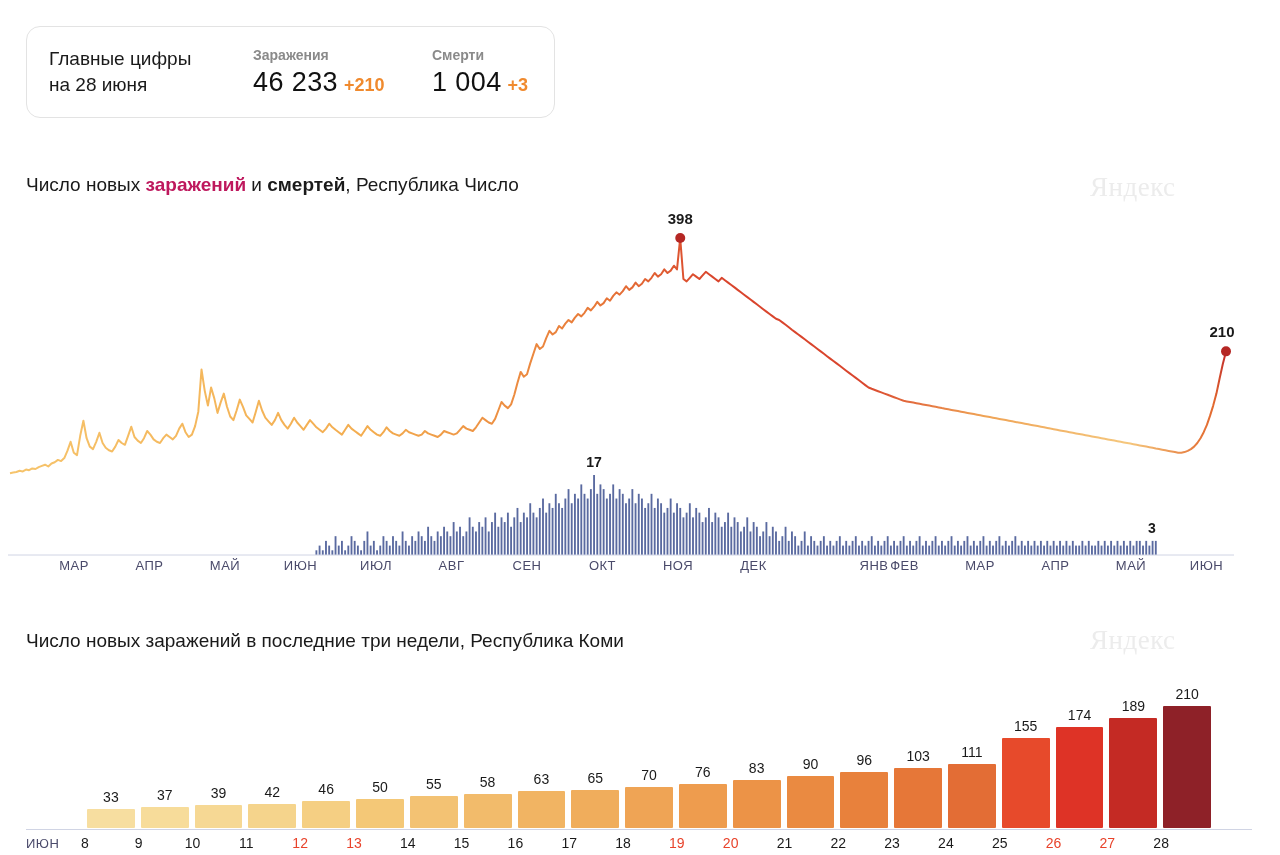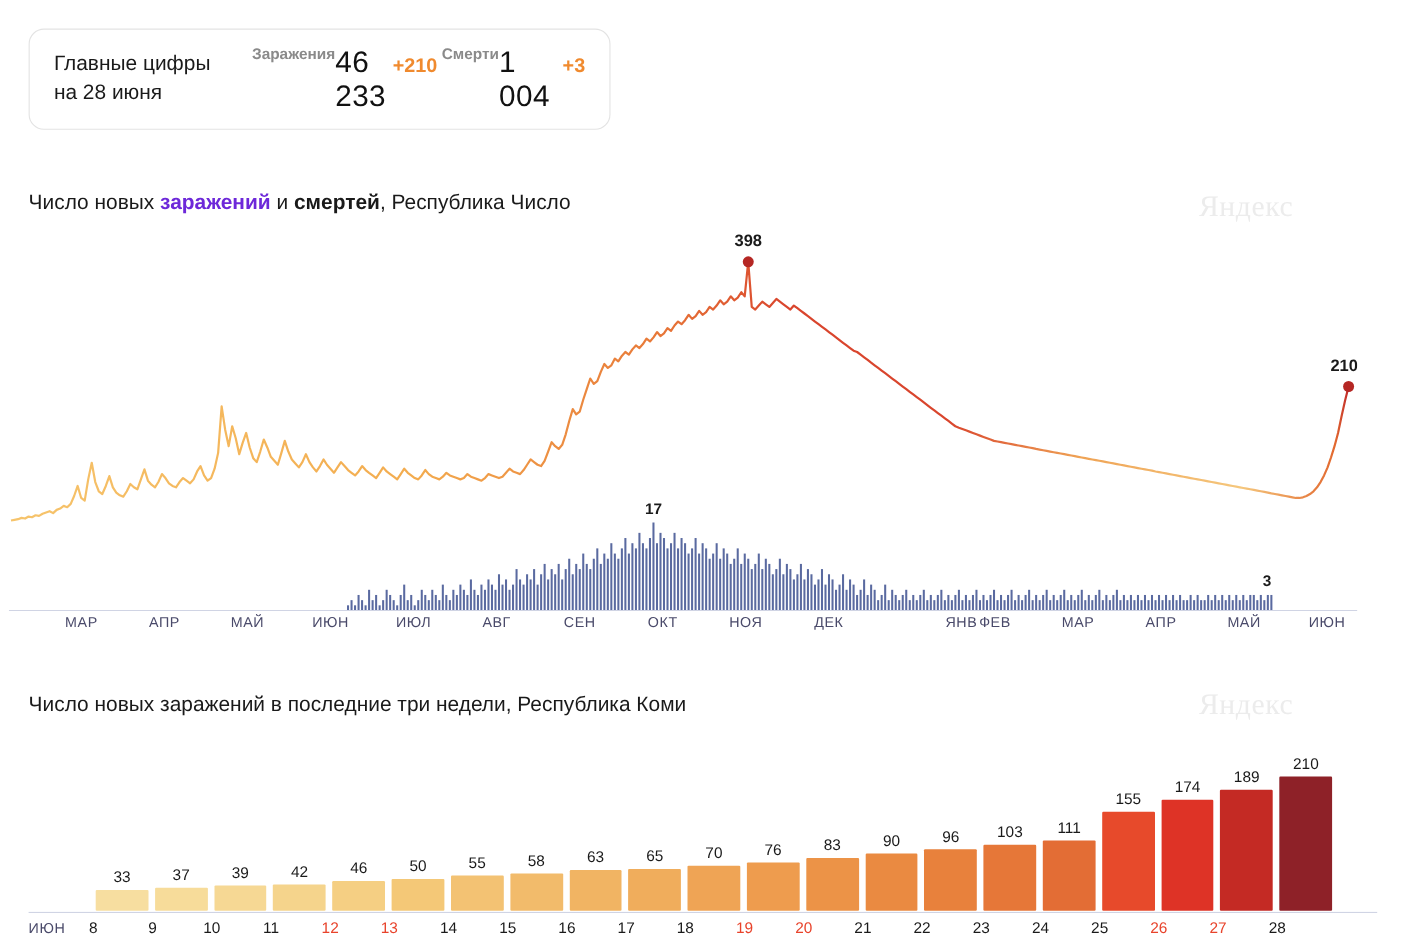--- a/index.html
+++ b/index.html
@@ -39,7 +39,7 @@
   }
   .summary-metric {
     display: flex;
-    flex-direction: row;
+    flex-direction: column;
     justify-content: center;
     margin-left: 4px;
   }

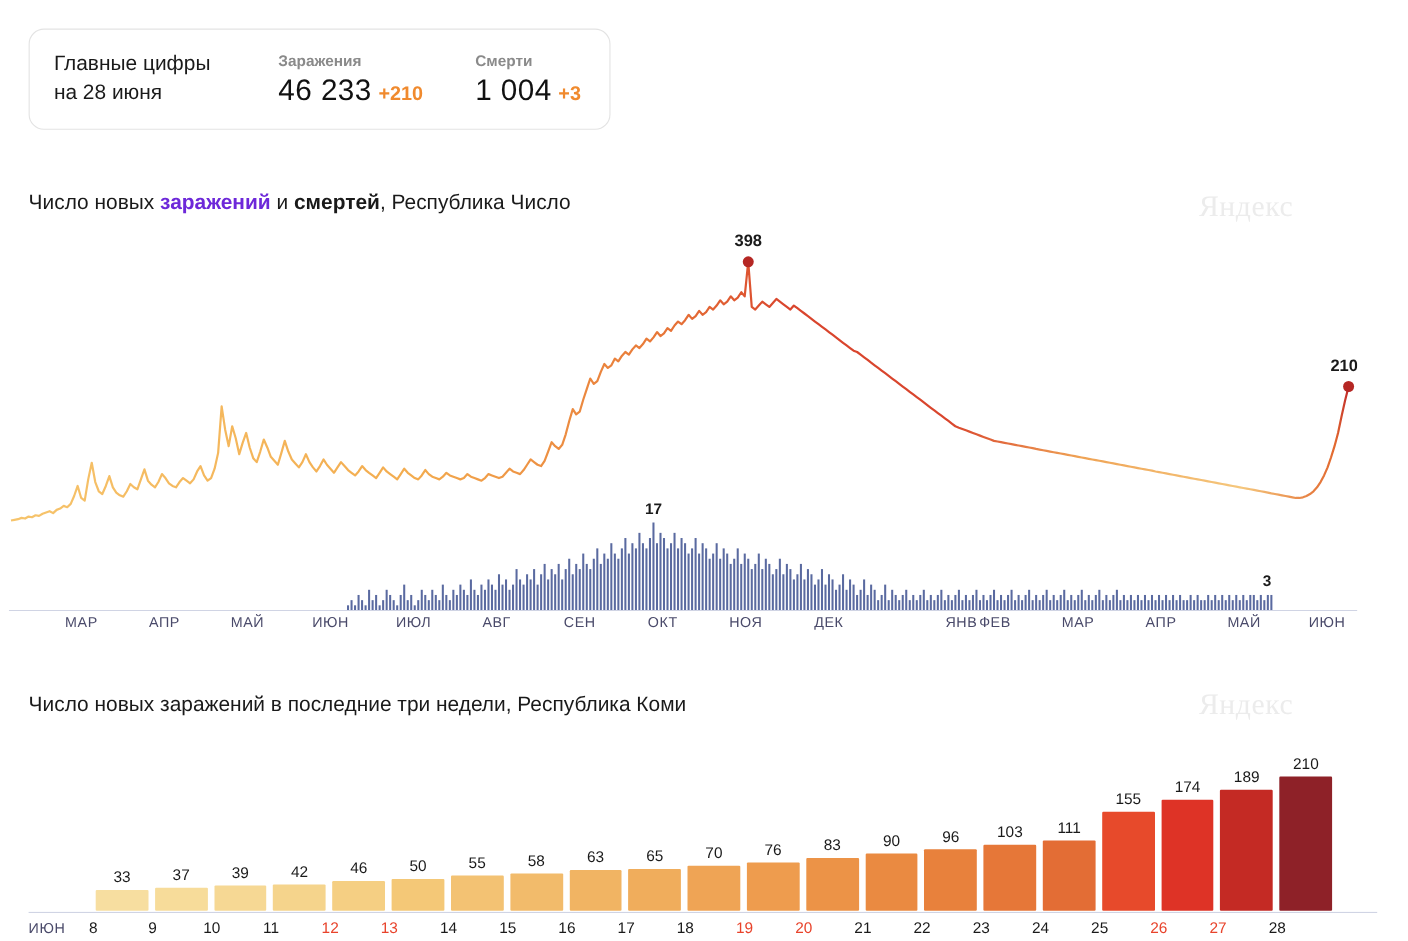--- a/index.html
+++ b/index.html
@@ -73,7 +73,7 @@
     font-size: 19px;
     color: #1a1a1a;
   }
-  .section-title .hl-orange { color: #6d28d9; font-weight: bold; margin-top: 44px; }
+  .section-title .hl-orange { color: #be185d; font-weight: bold; margin-top: 44px; }
   .section-title .hl-dark { color: #1a1a1a; font-weight: bold; }
 
   .watermark {

